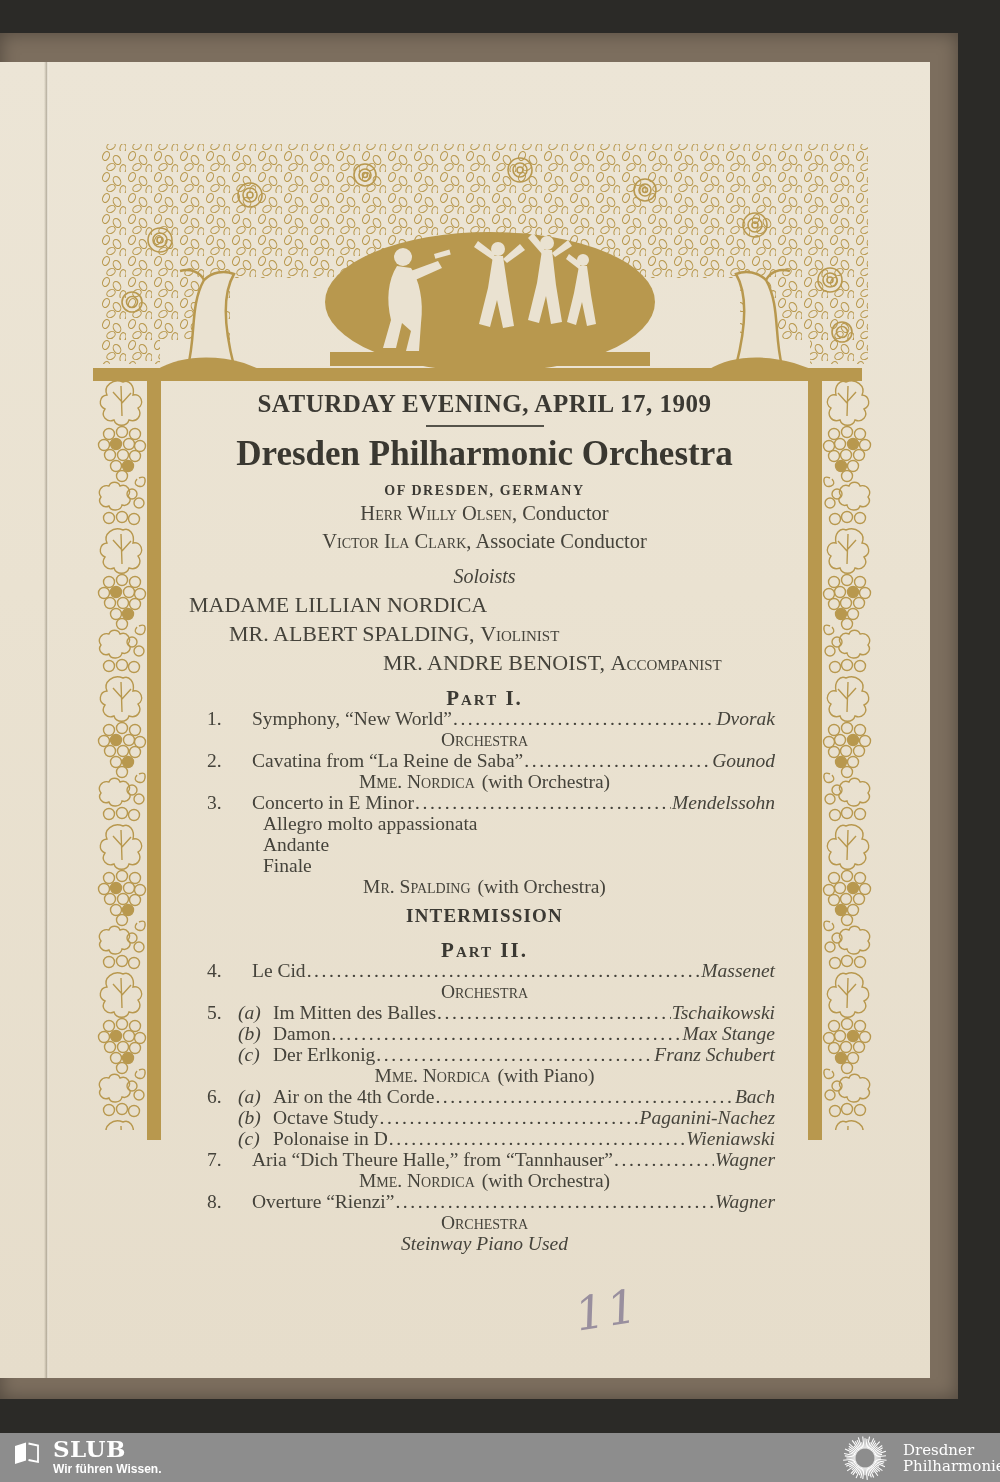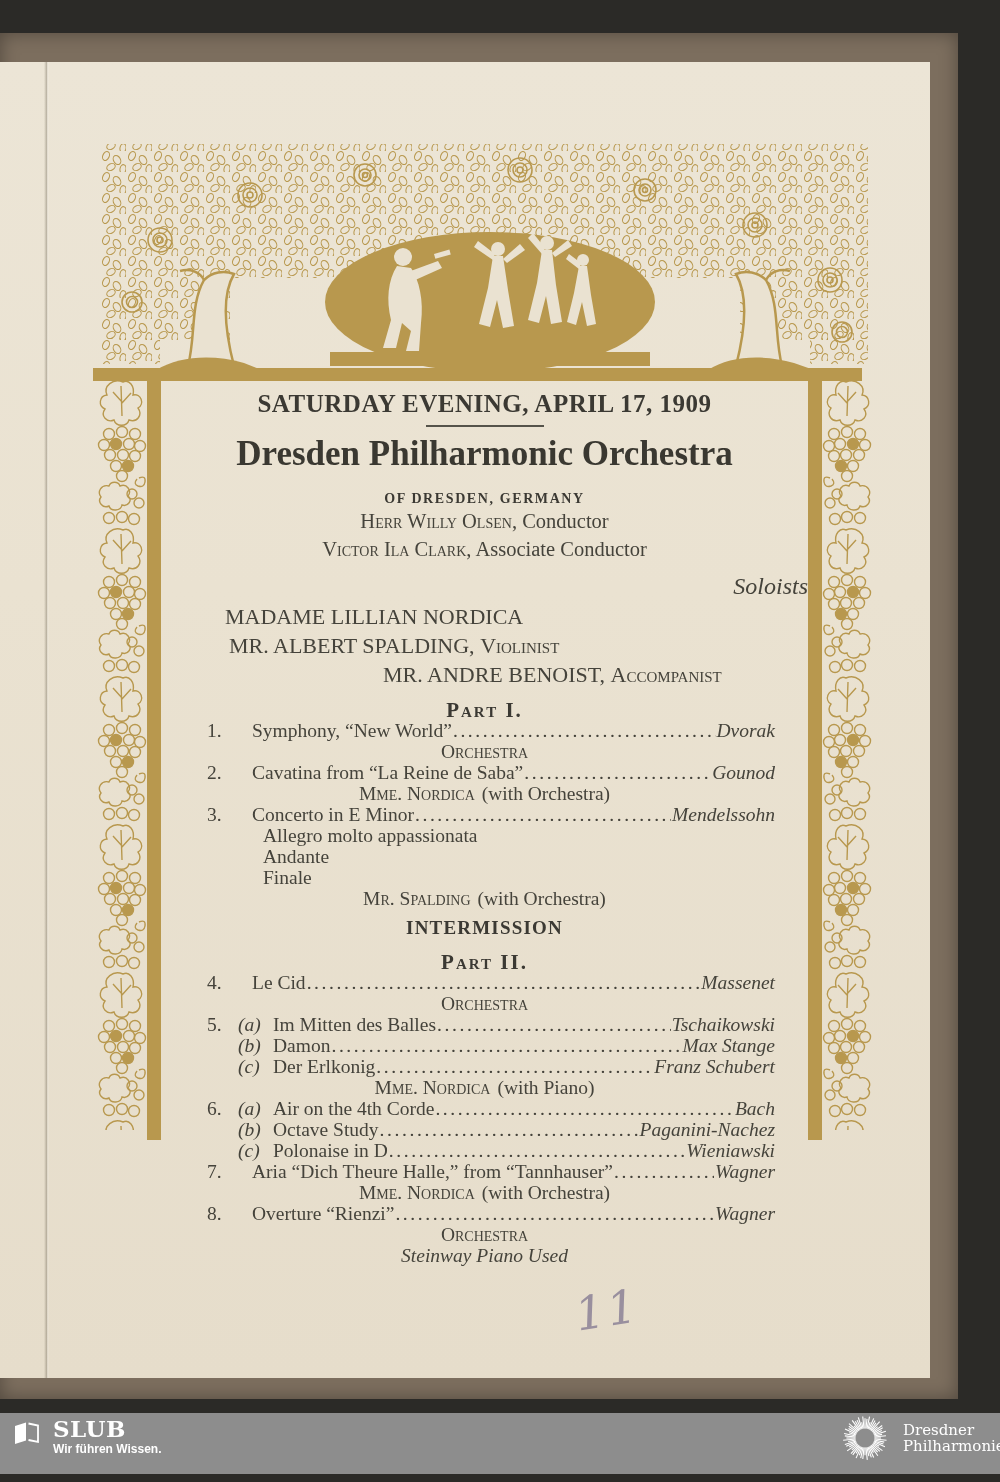--- a/index.html
+++ b/index.html
@@ -43,7 +43,7 @@
   .date{font-weight:700;font-size:25px;letter-spacing:.5px;text-align:center;color:var(--ink-strong);}
   .rule{width:118px;height:2px;background:#55534a;margin:7px auto 8px auto;}
   .title{font-weight:700;font-size:35px;line-height:38px;text-align:center;color:#3a3831;}
-  .subtitle{font-weight:700;font-size:14px;letter-spacing:1.6px;text-align:center;margin-top:18px;color:var(--ink-strong);}
+  .subtitle{font-weight:700;font-size:14px;letter-spacing:1.6px;text-align:center;margin-top:10px;color:var(--ink-strong);}
   .cond{font-size:20.5px;text-align:center;margin-top:3px;}
   .cond2{margin-top:5px;}
   .sol-label{font-style:italic;font-size:24px;text-align:right;margin-top:12px;}

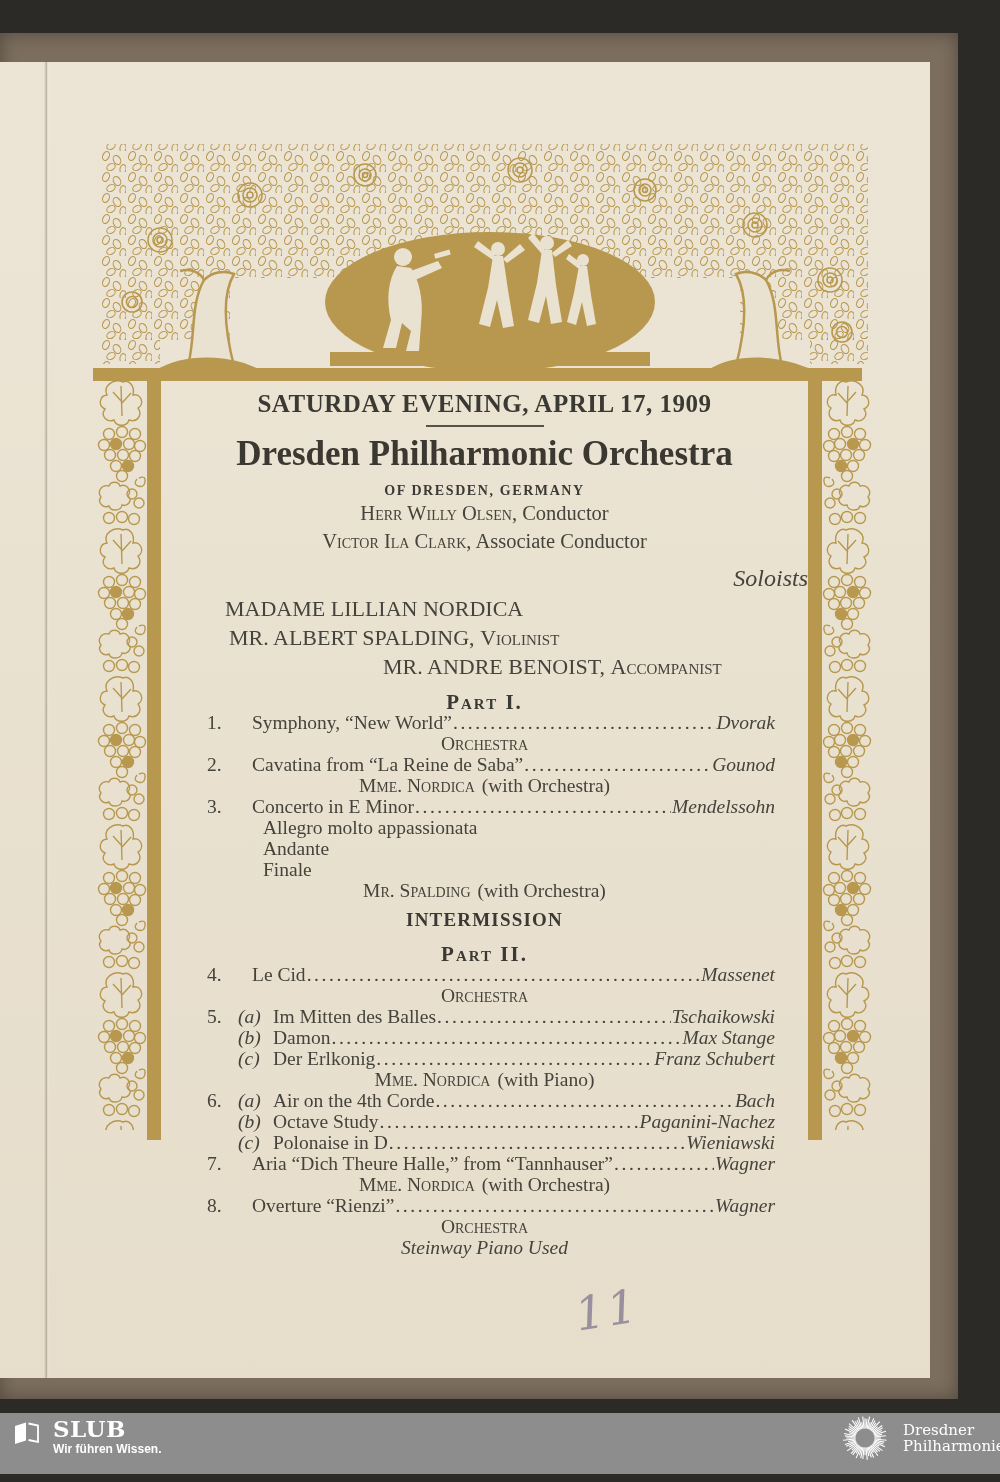--- a/index.html
+++ b/index.html
@@ -46,7 +46,7 @@
   .subtitle{font-weight:700;font-size:14px;letter-spacing:1.6px;text-align:center;margin-top:10px;color:var(--ink-strong);}
   .cond{font-size:20.5px;text-align:center;margin-top:3px;}
   .cond2{margin-top:5px;}
-  .sol-label{font-style:italic;font-size:24px;text-align:right;margin-top:12px;}
+  .sol-label{font-style:italic;font-size:20px;text-align:center;margin-top:12px;}
   .sol{font-size:22px;line-height:24px;margin-top:5px;white-space:nowrap;}
   .sol .role{font-variant:small-caps;}
   .sol0{padding-left:64px;}

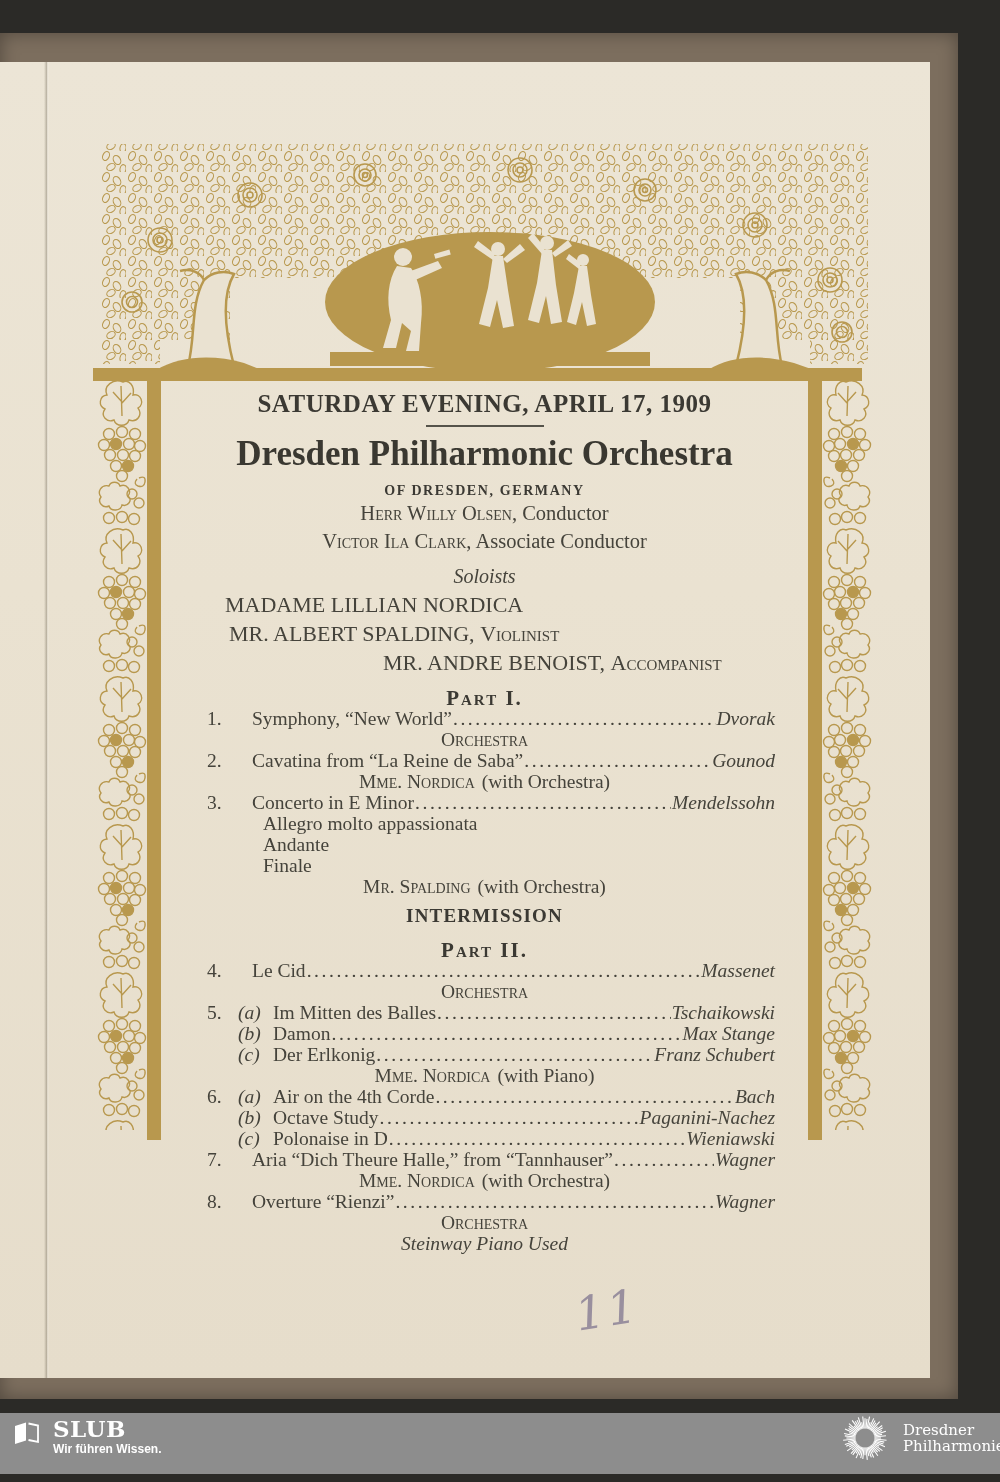--- a/index.html
+++ b/index.html
@@ -49,7 +49,7 @@
   .sol-label{font-style:italic;font-size:20px;text-align:center;margin-top:12px;}
   .sol{font-size:22px;line-height:24px;margin-top:5px;white-space:nowrap;}
   .sol .role{font-variant:small-caps;}
-  .sol0{padding-left:64px;}
+  .sol0{padding-left:28px;}
   .sol1{padding-left:68px;}
   .sol2{padding-left:222px;}
 

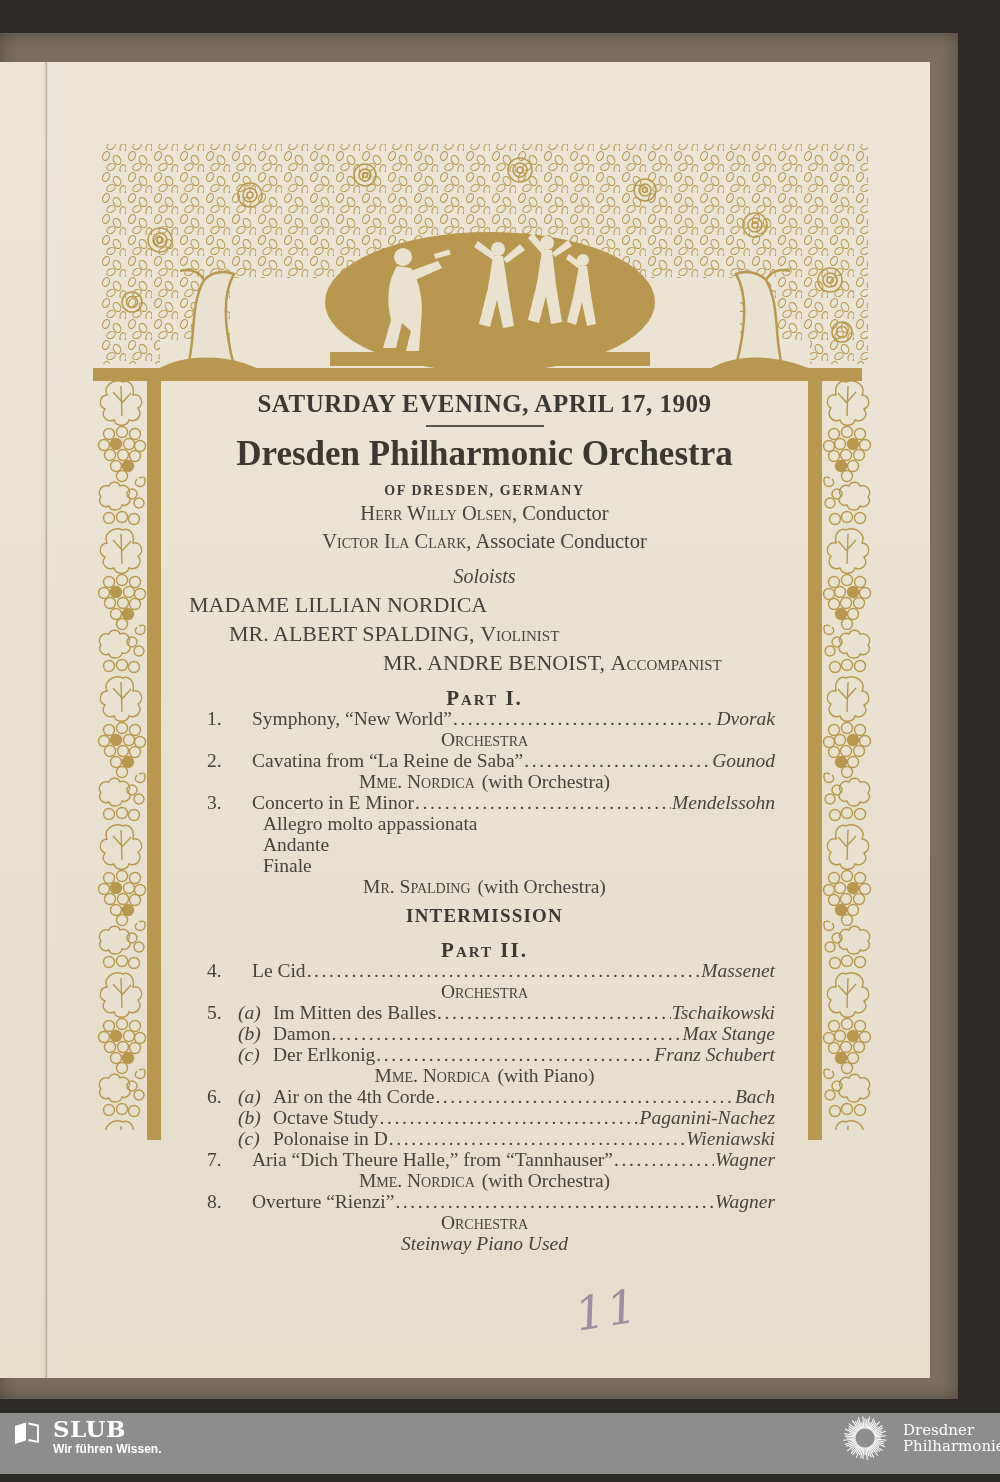--- a/index.html
+++ b/index.html
@@ -79,7 +79,7 @@
           transform:rotate(-9deg);letter-spacing:3px;}
 
   
-  .footer{position:absolute;left:0;bottom:8px;width:1000px;height:61px;background:var(--footer-gray);
+  .footer{position:absolute;left:0;bottom:0;width:1000px;height:49px;background:var(--footer-gray);
           font-family:"Liberation Sans","DejaVu Sans",sans-serif;color:#fff;}
   .slub{position:absolute;left:13px;top:4px;display:flex;}
   .slub-icon{width:27px;height:27px;margin-top:2px;}

